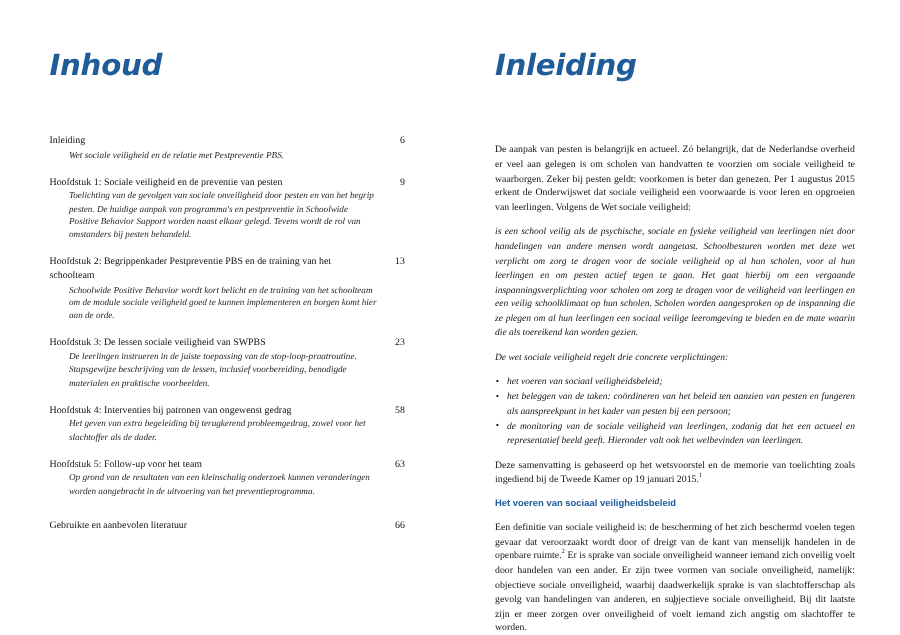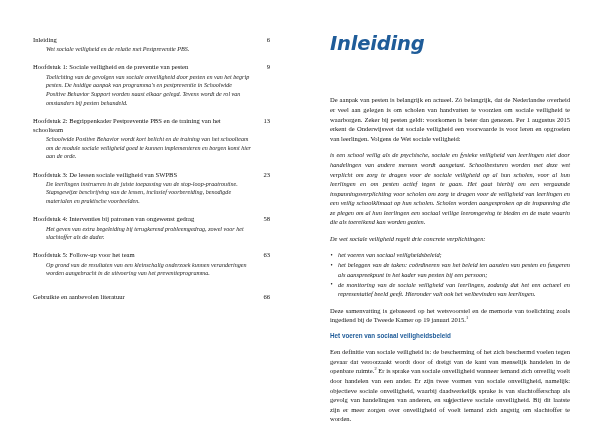--- a/index.html
+++ b/index.html
@@ -155,6 +155,7 @@
 
   <div class="page page-left">
 
+    <h1 class="chapter-title">Inhoud</h1>
 
     <div class="toc">
 

